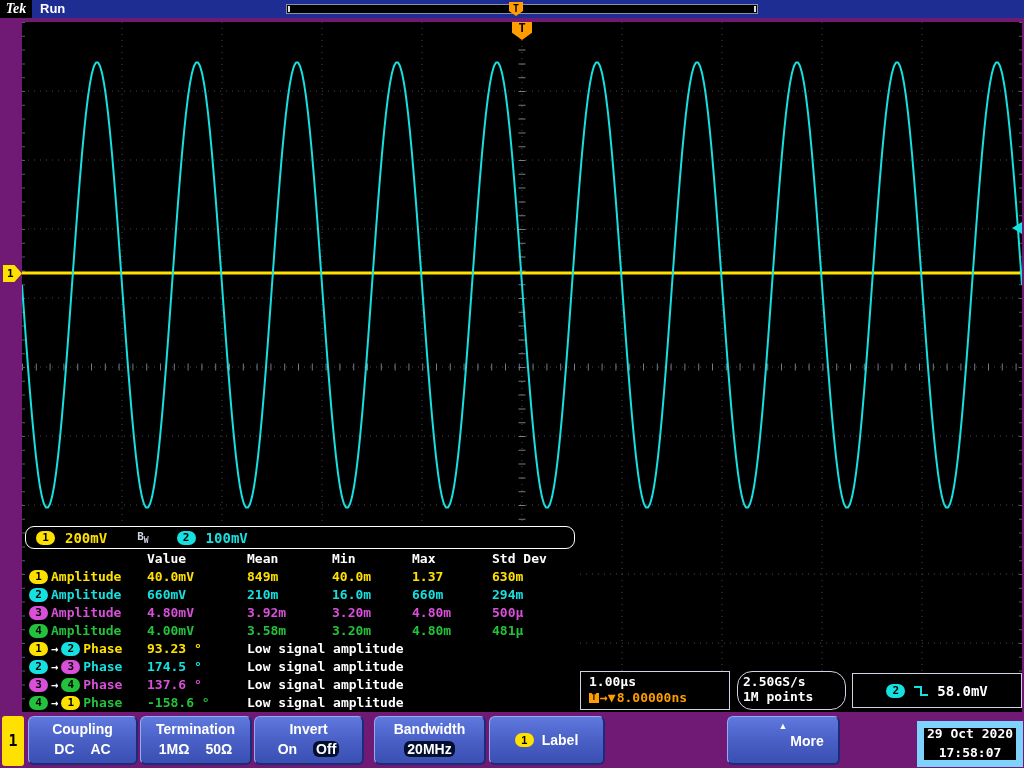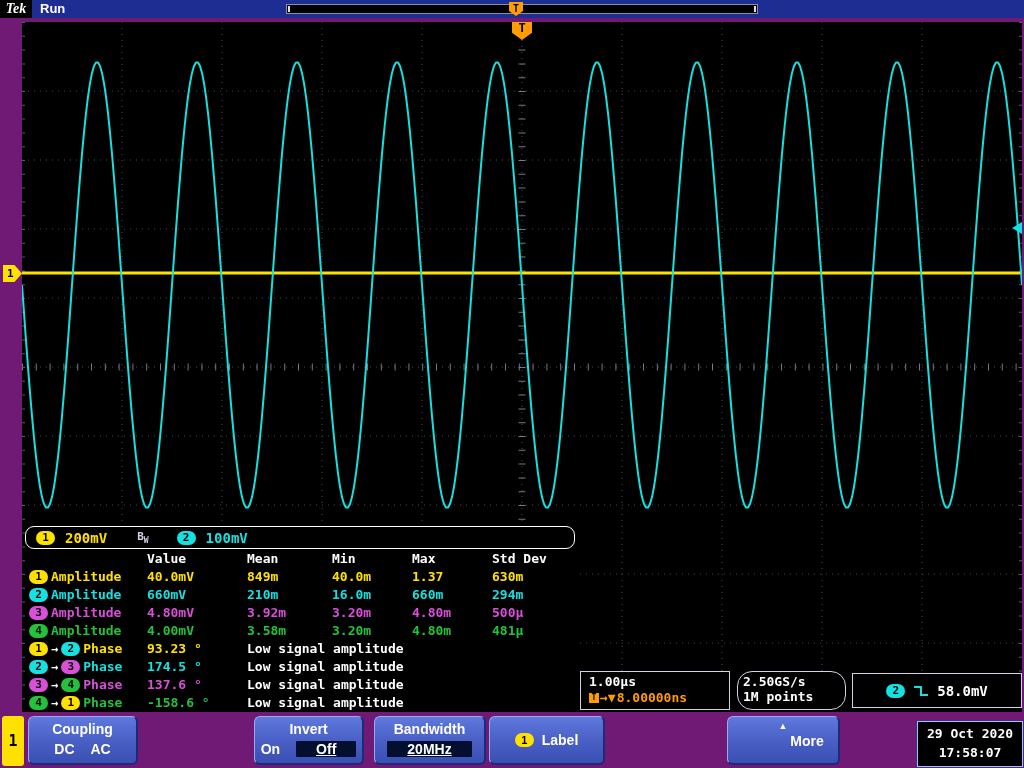--- a/index.html
+++ b/index.html
@@ -276,6 +276,13 @@
       <span>AC</span>
     </div>
   </div>
+  <div class="skbtn btn-termination">
+    <div class="title">Termination</div>
+    <div class="opts">
+      <span>1MΩ</span>
+      <span>50Ω</span>
+    </div>
+  </div>
   <div class="skbtn btn-invert">
     <div class="title">Invert</div>
     <div class="opts">

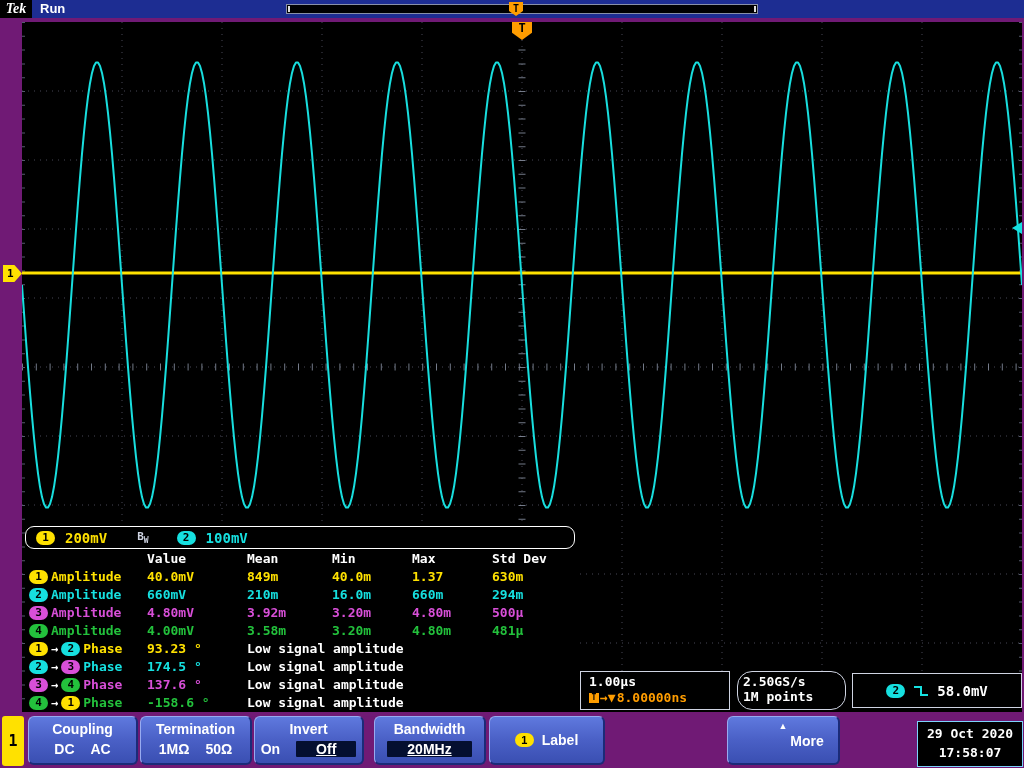--- a/index.html
+++ b/index.html
@@ -87,7 +87,7 @@
   .corner-badge{position:absolute;left:2px;top:716px;width:22px;height:50px;background:#ffe100;
        border-radius:3px;color:#000;font-size:15px;display:flex;align-items:center;justify-content:center;}
   .datetime{position:absolute;left:917px;top:721px;width:106px;height:46px;background:#000;color:#fff;
-       border:1px solid #7dd3fc;box-sizing:border-box;font-size:13px;text-align:center;
+       border:7px solid #7dd3fc;box-sizing:border-box;font-size:13px;text-align:center;
        display:flex;flex-direction:column;justify-content:center;line-height:1.45;}
 </style>
 </head>

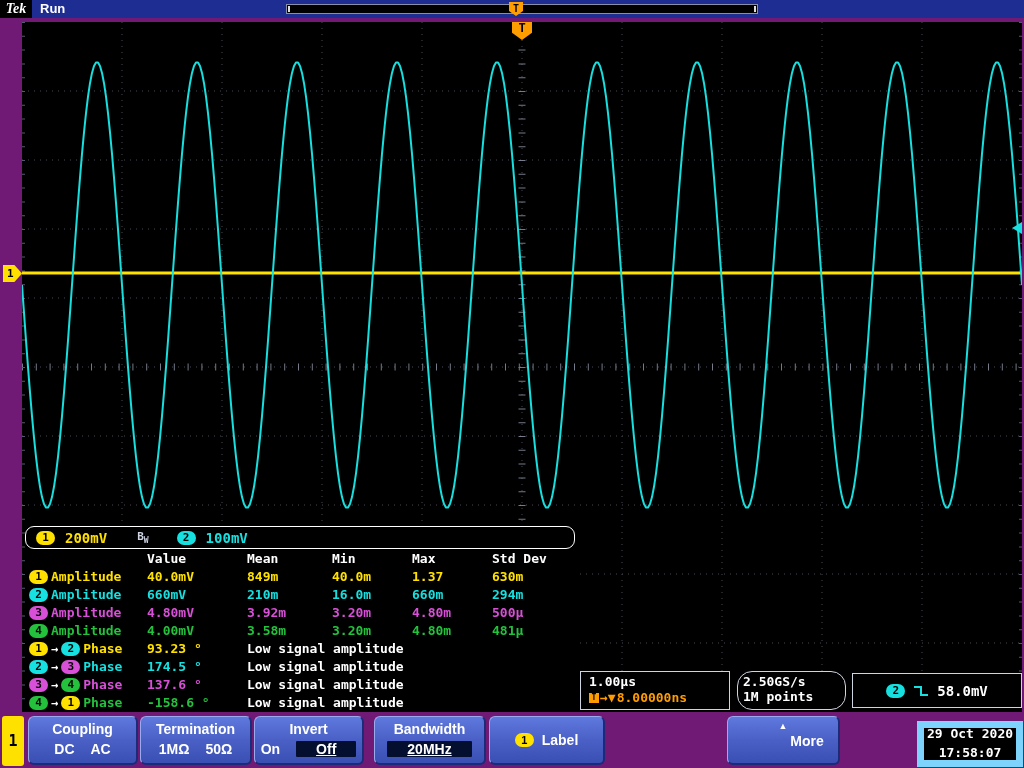--- a/index.html
+++ b/index.html
@@ -74,7 +74,7 @@
        border-right:2px solid #1b2b78;border-bottom:2px solid #1b2b78;}
   .skbtn .title{margin-top:4px;}
   .skbtn .opts{margin-top:4px;display:flex;justify-content:center;gap:16px;align-items:center;}
-  .opt-dark{background:#040f30;padding:0 20px;border-radius:1px;text-decoration:underline;}
+  .opt-dark{background:#040f30;padding:0 3px;border-radius:6px;}
   .btn-coupling{left:28px;width:110px}
   .btn-termination{left:140px;width:112px}
   .btn-invert{left:254px;width:110px}

